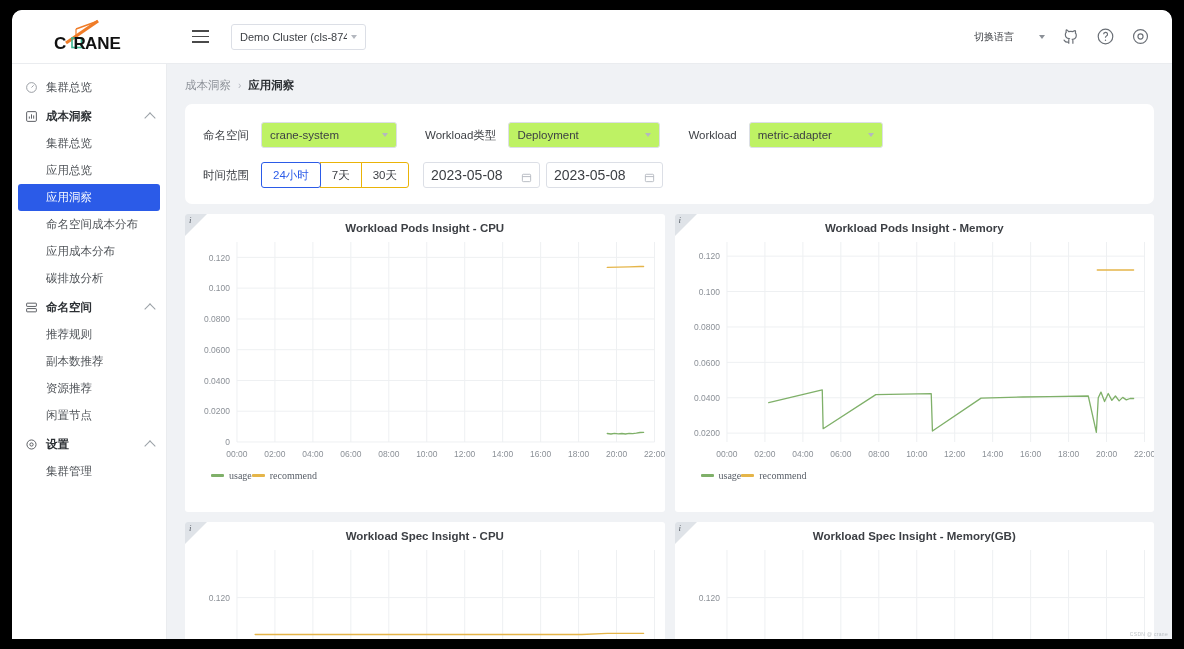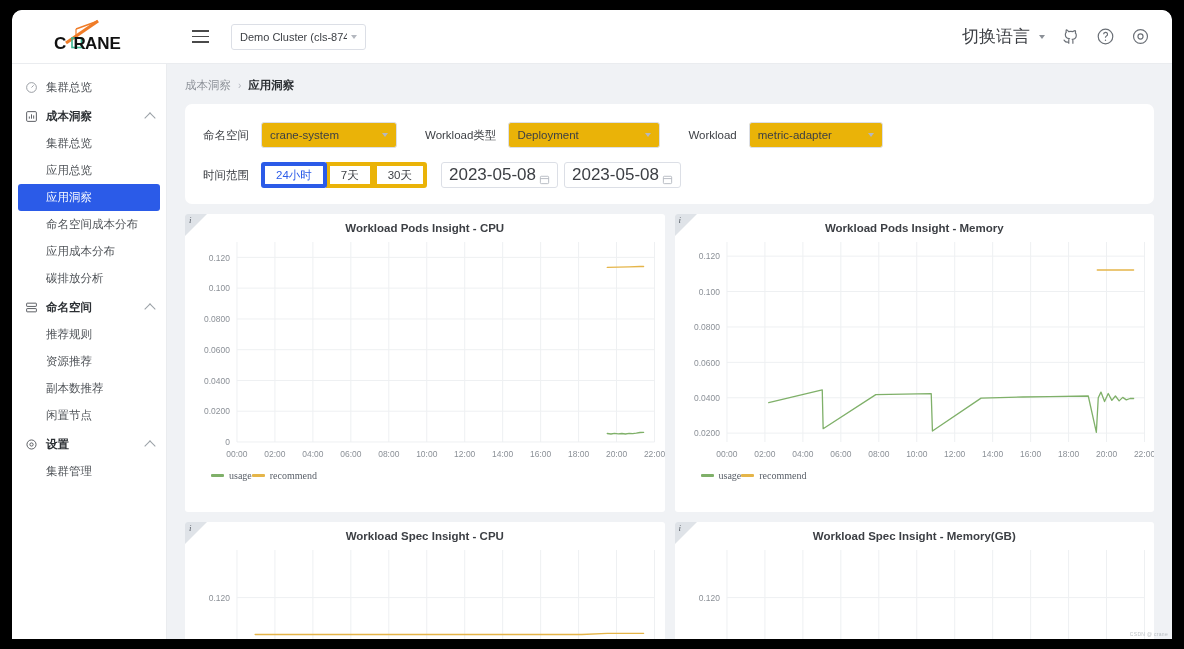--- a/index.html
+++ b/index.html
@@ -71,8 +71,8 @@
     gap: 16px; padding-right: 22px;
   }
   .lang {
-    display: flex; align-items: center; gap: 5px;
-    font-size: 17px; color: #3c3f44; cursor: pointer; justify-content: center;
+    display: flex; align-items: center; gap: 21px;
+    font-size: 10px; color: #3c3f44; cursor: pointer; justify-content: center;
   }
   .lang .caret { border-top-color:#8b9097; }
   .hicon { width: 19px; height: 19px; cursor: pointer; color:#6b7077; }

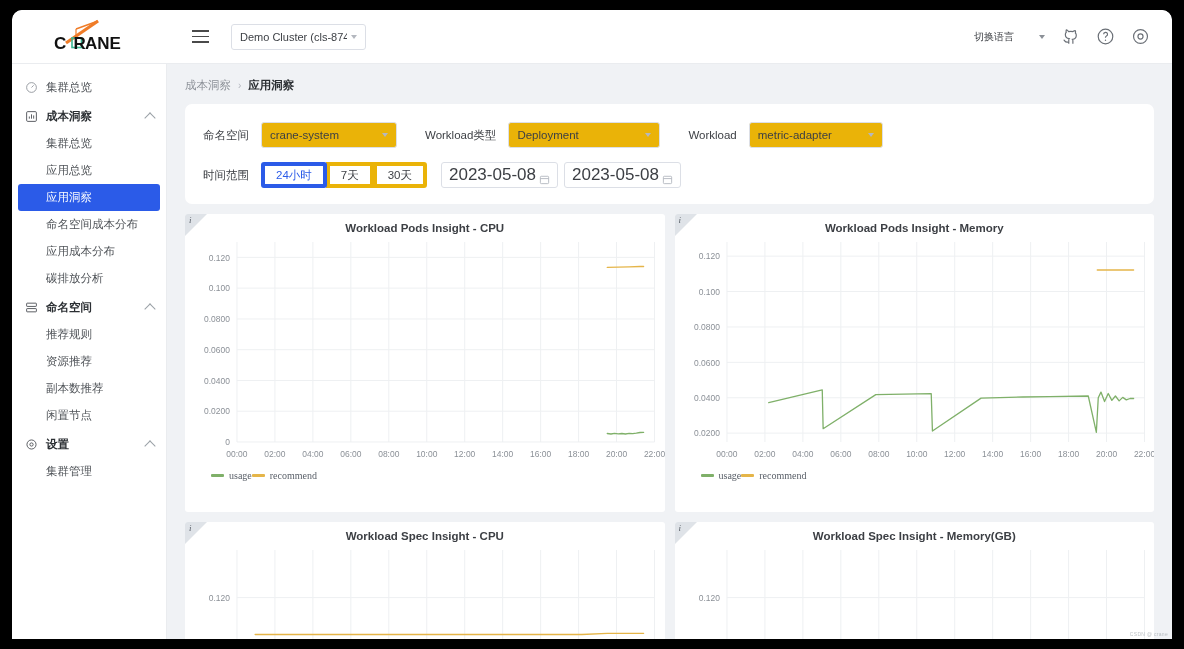--- a/index.html
+++ b/index.html
@@ -148,7 +148,7 @@
   .fselect {
     height: 26px; border: 1px solid #dcdfe6; border-radius: 3px;
     display: flex; align-items: center; padding: 0 8px;
-    font-size: 11.5px; color: #3c3f44; background: #eab308;
+    font-size: 11.5px; color: #3c3f44; background: #bef264;
     cursor: pointer;
   }
   .fselect .txt { flex: 1; }

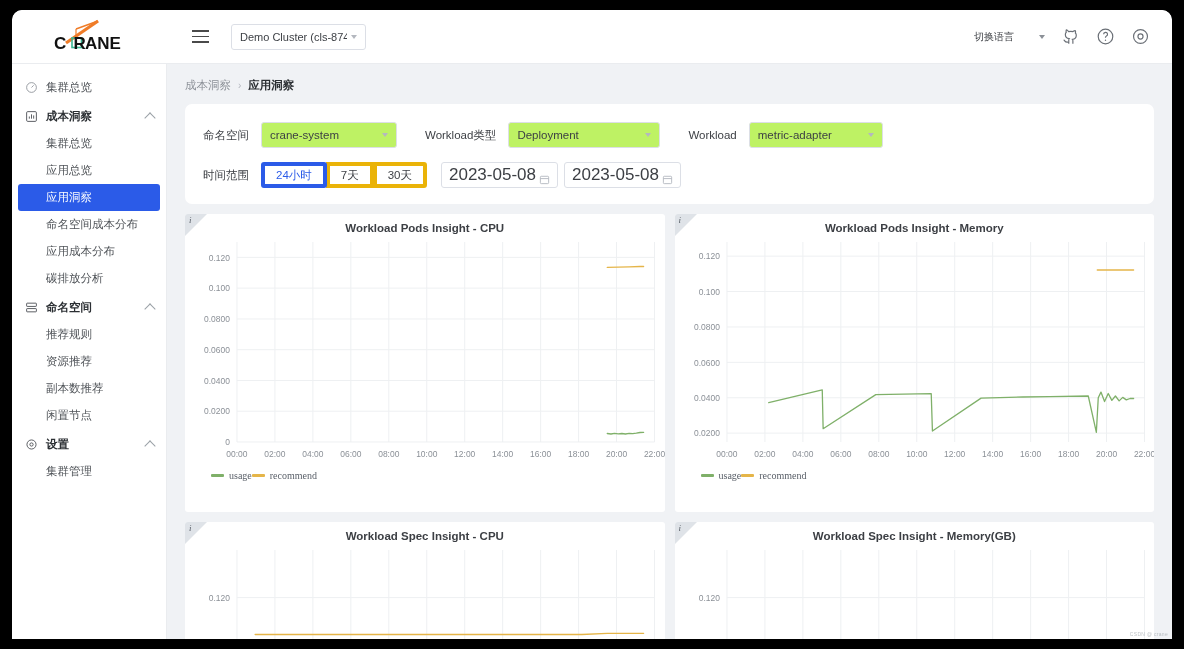--- a/index.html
+++ b/index.html
@@ -159,7 +159,7 @@
   .btngroup { display: flex; margin-right: 8px; }
   .tbtn {
     height: 26px; min-width: 33px; padding: 0 11px;
-    border: 4px solid #eab308;
+    border: 1px solid #eab308;
     background: #fff; font-size: 11.5px; color: #3c3f44;
     display: flex; align-items: center; justify-content: center;
     cursor: pointer; margin-left: -1px;

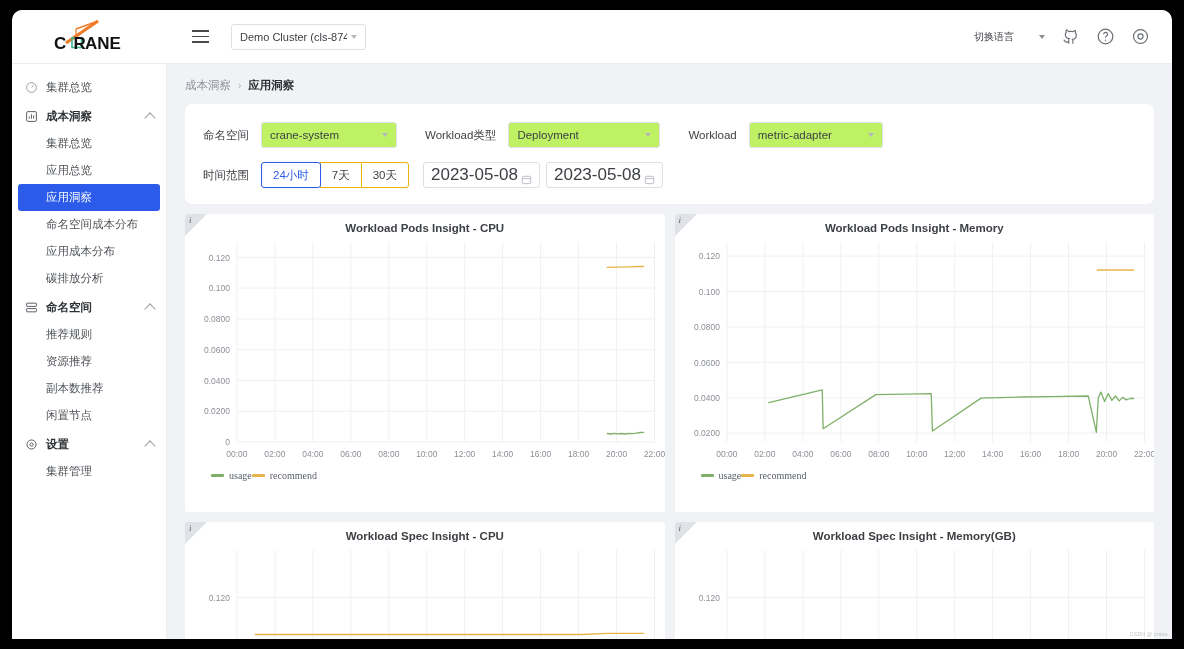--- a/index.html
+++ b/index.html
@@ -175,7 +175,7 @@
     width: 117px; height: 26px;
     border: 1px solid #dcdfe6; border-radius: 3px;
     display: flex; align-items: center; padding: 0 7px;
-    font-size: 17px; color: #3c3f44; background: #fff;
+    font-size: 14px; color: #3c3f44; background: #fff;
     margin-left: 6px; cursor: pointer;
   }
   .dateinput .txt { flex: 1; }

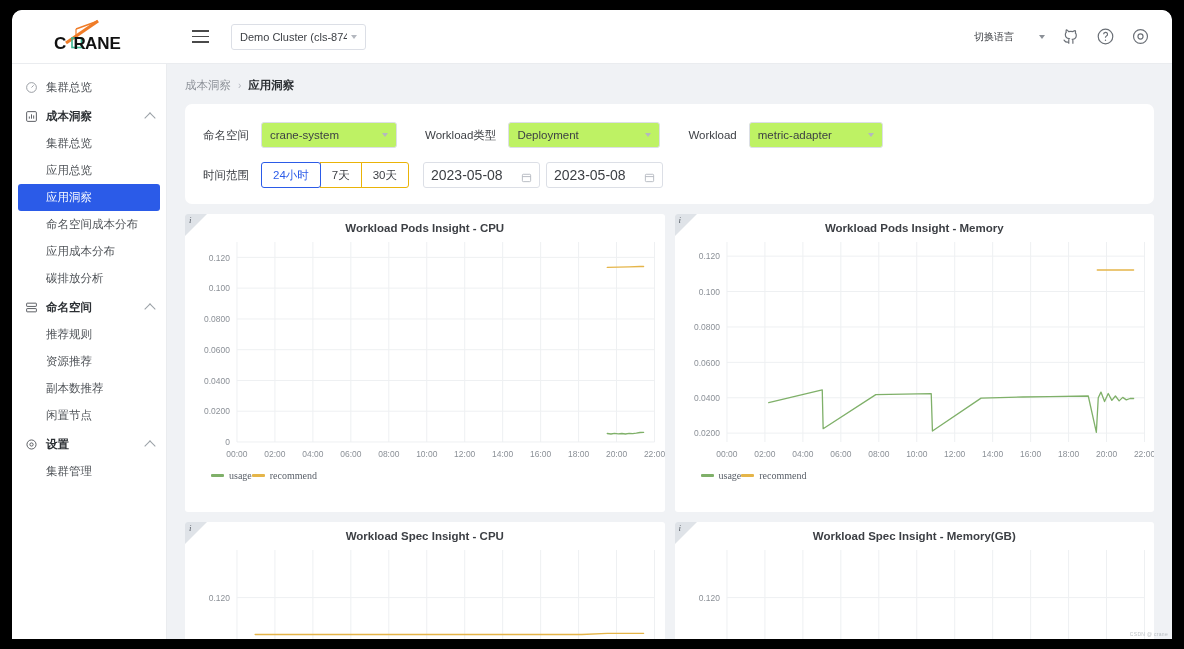--- a/index.html
+++ b/index.html
@@ -331,10 +331,10 @@
       <span>推荐规则</span>
     </div>
     <div class="nav-item child">
+      <span>副本数推荐</span>
+    </div>
+    <div class="nav-item child">
       <span>资源推荐</span>
-    </div>
-    <div class="nav-item child">
-      <span>副本数推荐</span>
     </div>
     <div class="nav-item child">
       <span>闲置节点</span>

